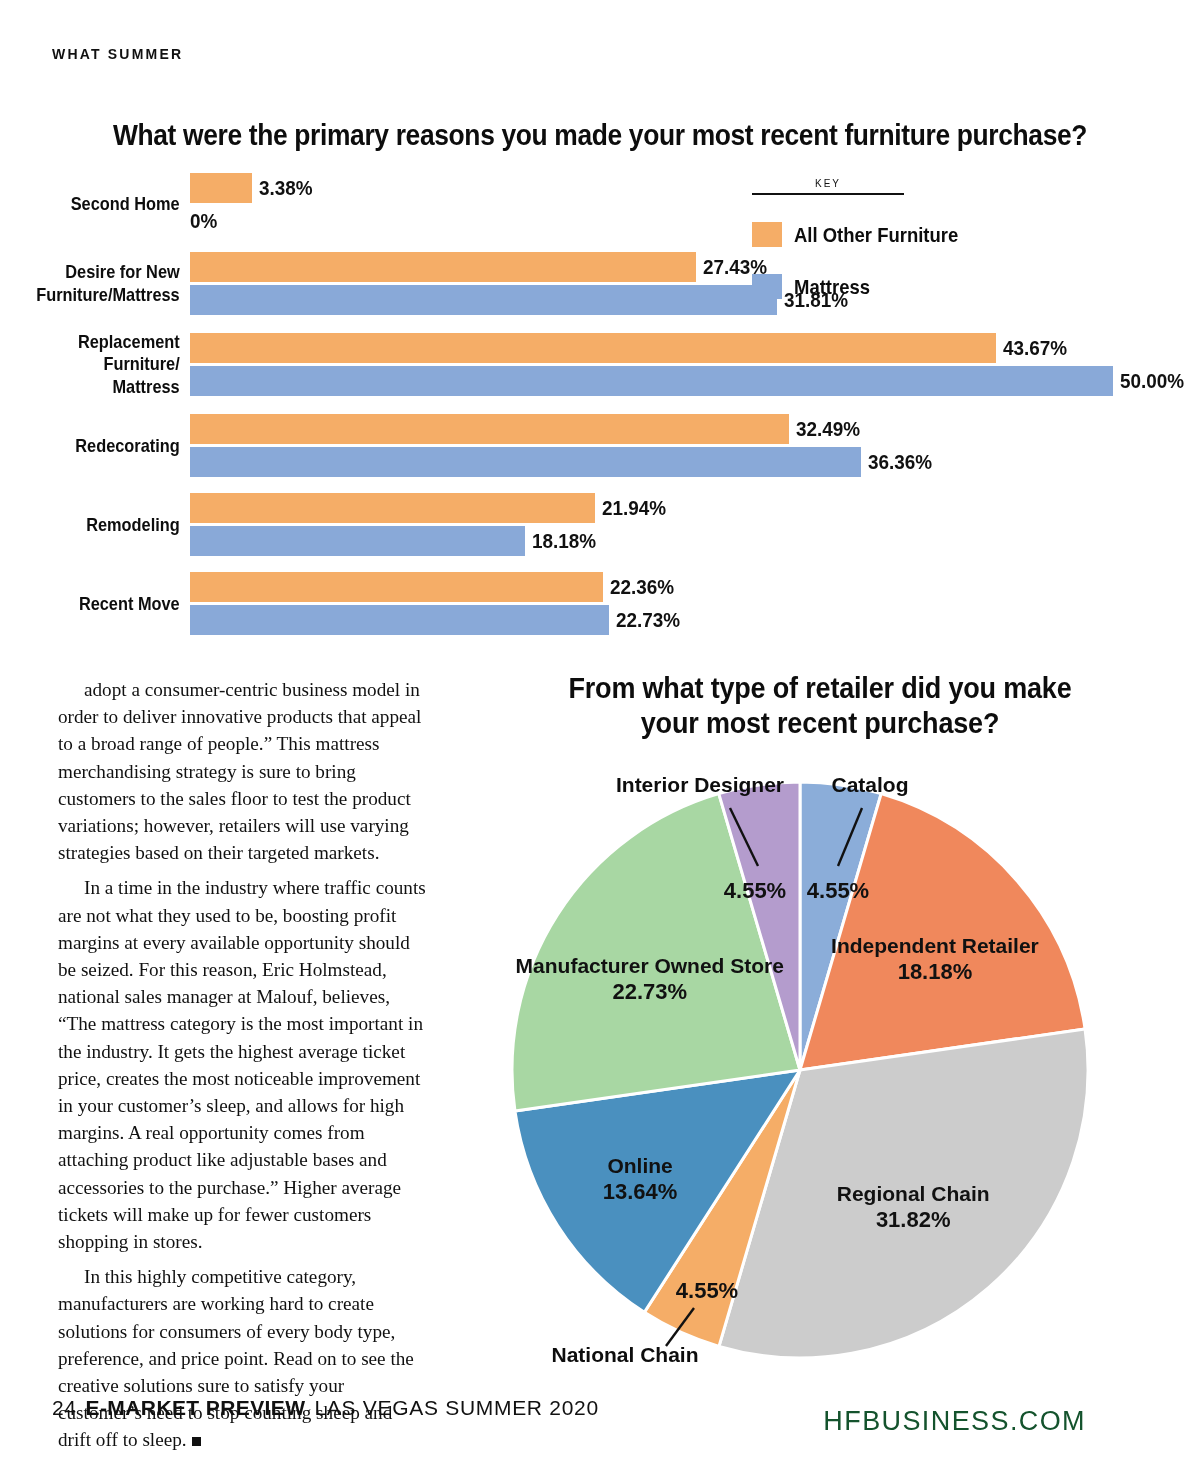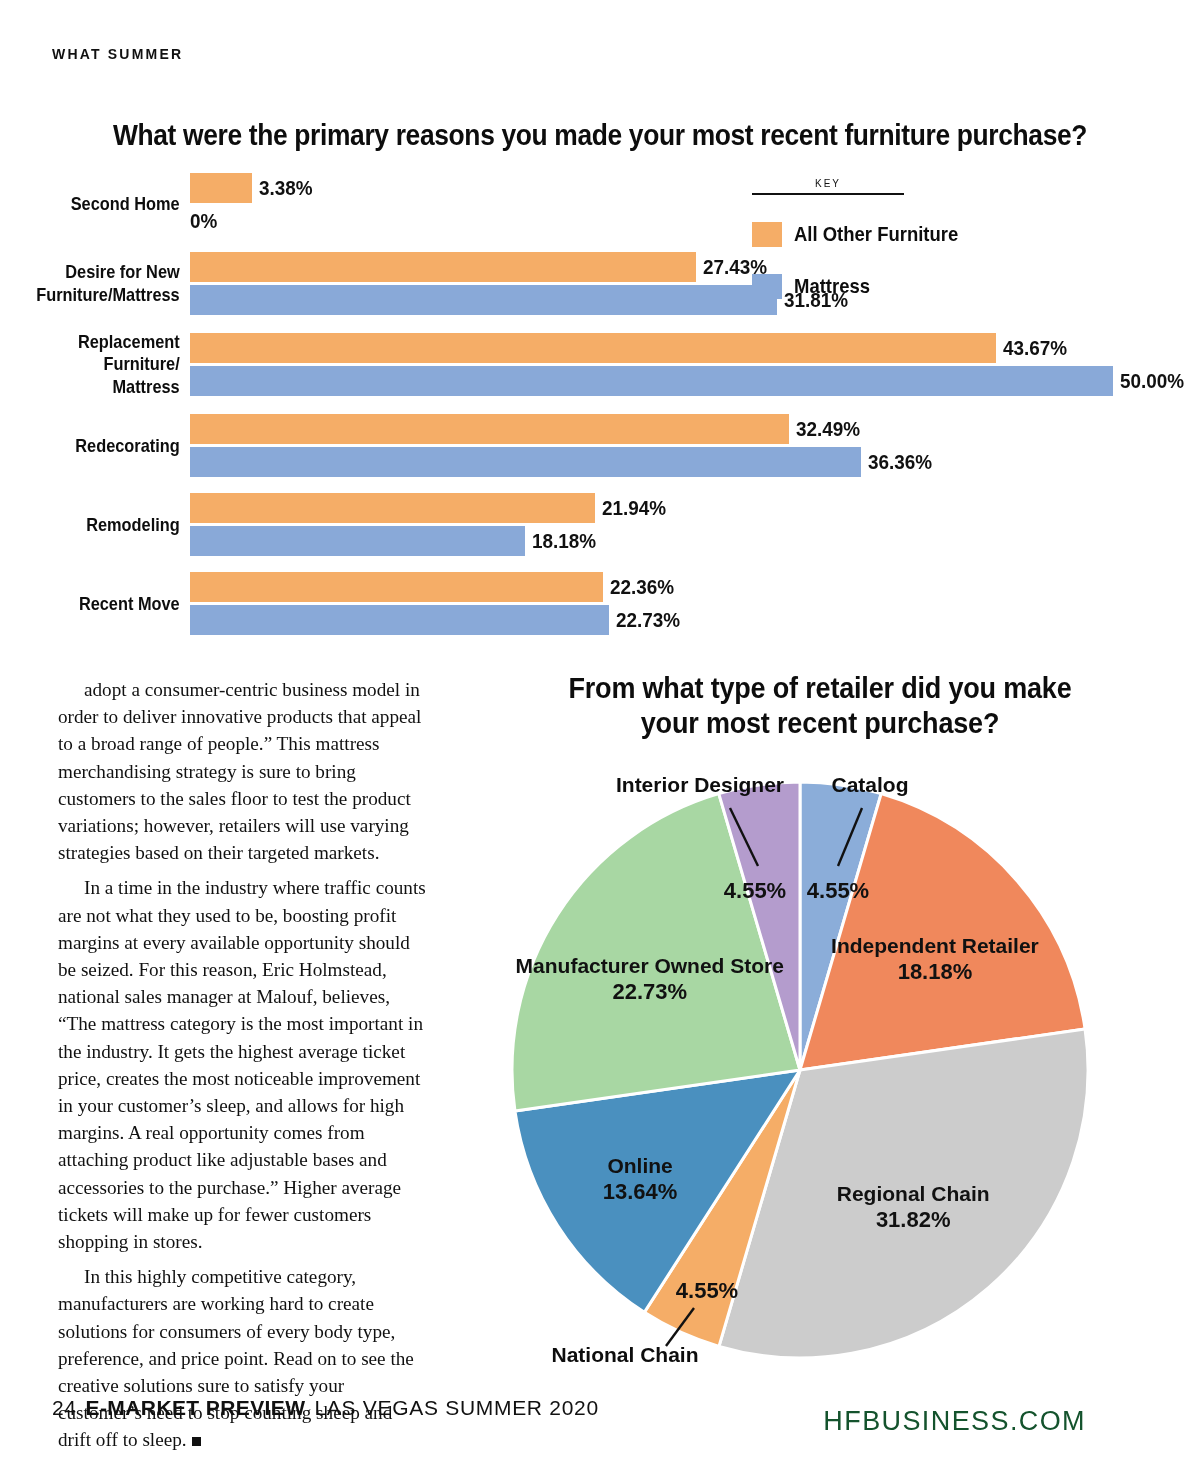--- a/index.html
+++ b/index.html
@@ -130,7 +130,7 @@
   }
   .legend-item {
     display: flex;
-    align-items: center;
+    align-items: flex-end;
     margin-bottom: 3px;
     margin-top: 27px;
   }

